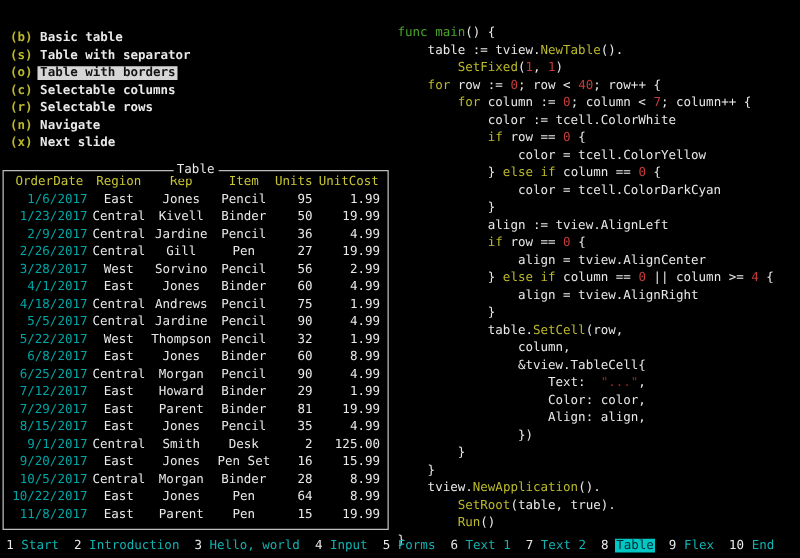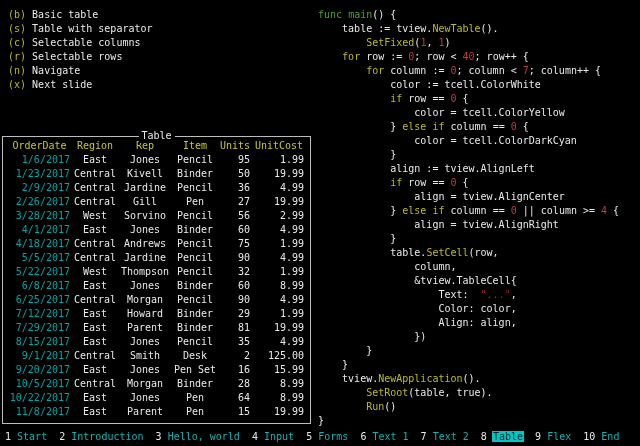--- a/index.html
+++ b/index.html
@@ -18,7 +18,7 @@
   .tok-s { color:#9b2626; }
 
   
-  .menu { position:absolute; left:8px; top:8px; }
+  .menu { position:absolute; left:8px; top:24px;font-weight:bold; }
   .menu-item { height:14px; white-space:pre; }
   .menu-key { color:#bcba2a; }
   .menu-item-label.selected { background:#d6d6d6; color:#141414; padding:0 2px; margin:0 -2px; }

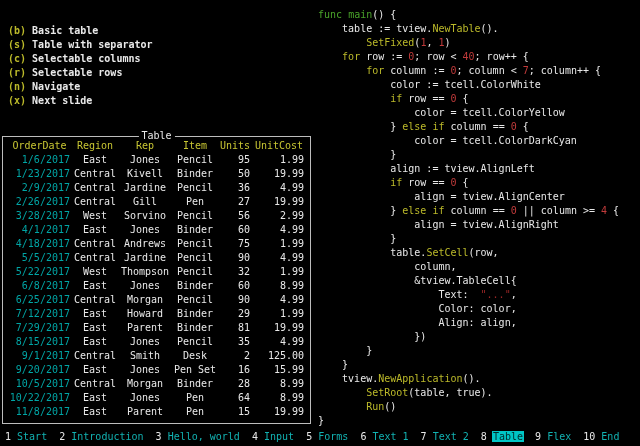--- a/index.html
+++ b/index.html
@@ -39,7 +39,7 @@
   .cell-date { color:#00a5a5; }
 
   
-  .code { position:absolute; left:318px; top:8px; white-space:pre; }
+  .code { position:absolute; left:318px; top:20px; white-space:pre; }
   .code-line { height:14px; }
 
   

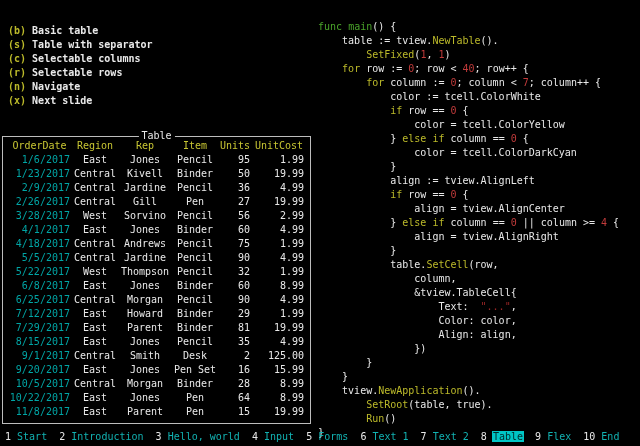--- a/index.html
+++ b/index.html
@@ -56,6 +56,7 @@
   <div class="menu">
       <div class="menu-item"><span class="menu-key">(b)</span> <span class="menu-item-label">Basic table</span></div>
       <div class="menu-item"><span class="menu-key">(s)</span> <span class="menu-item-label">Table with separator</span></div>
+      <div class="menu-item"><span class="menu-key">(o)</span> <span class="menu-item-label selected">Table with borders</span></div>
       <div class="menu-item"><span class="menu-key">(c)</span> <span class="menu-item-label">Selectable columns</span></div>
       <div class="menu-item"><span class="menu-key">(r)</span> <span class="menu-item-label">Selectable rows</span></div>
       <div class="menu-item"><span class="menu-key">(n)</span> <span class="menu-item-label">Navigate</span></div>

